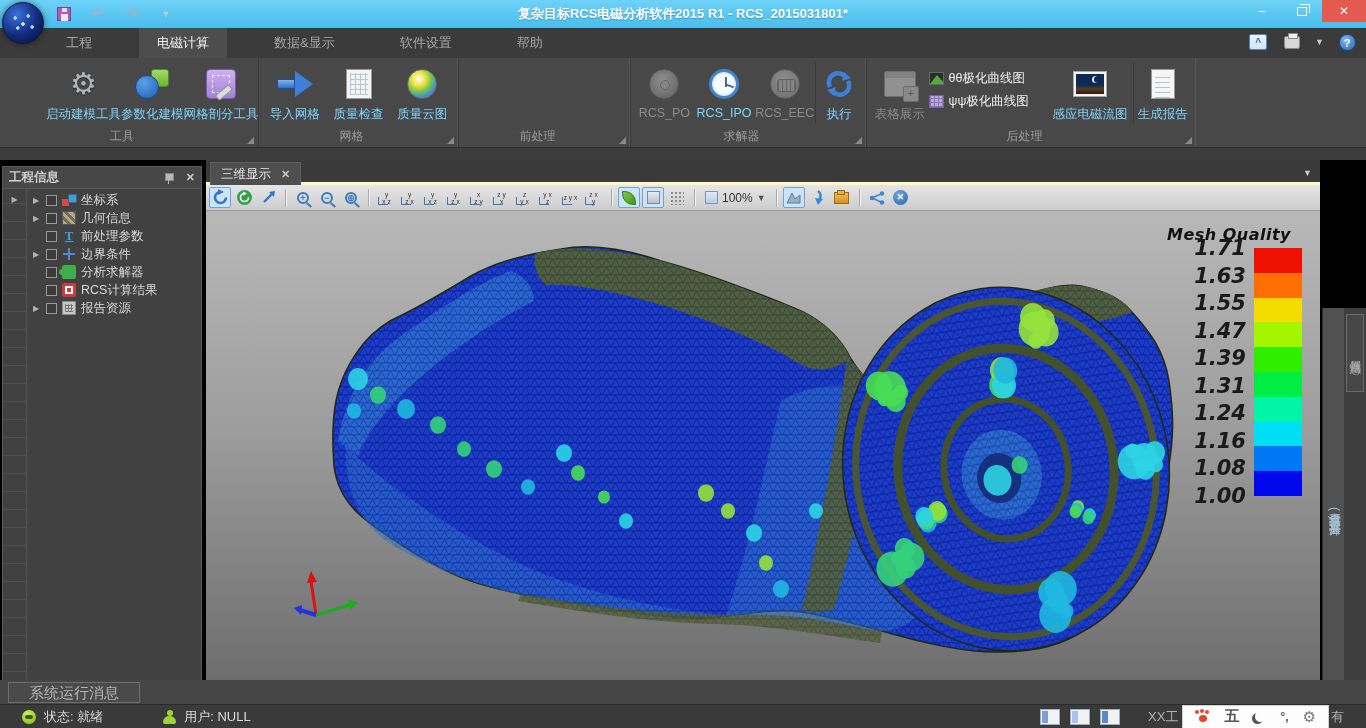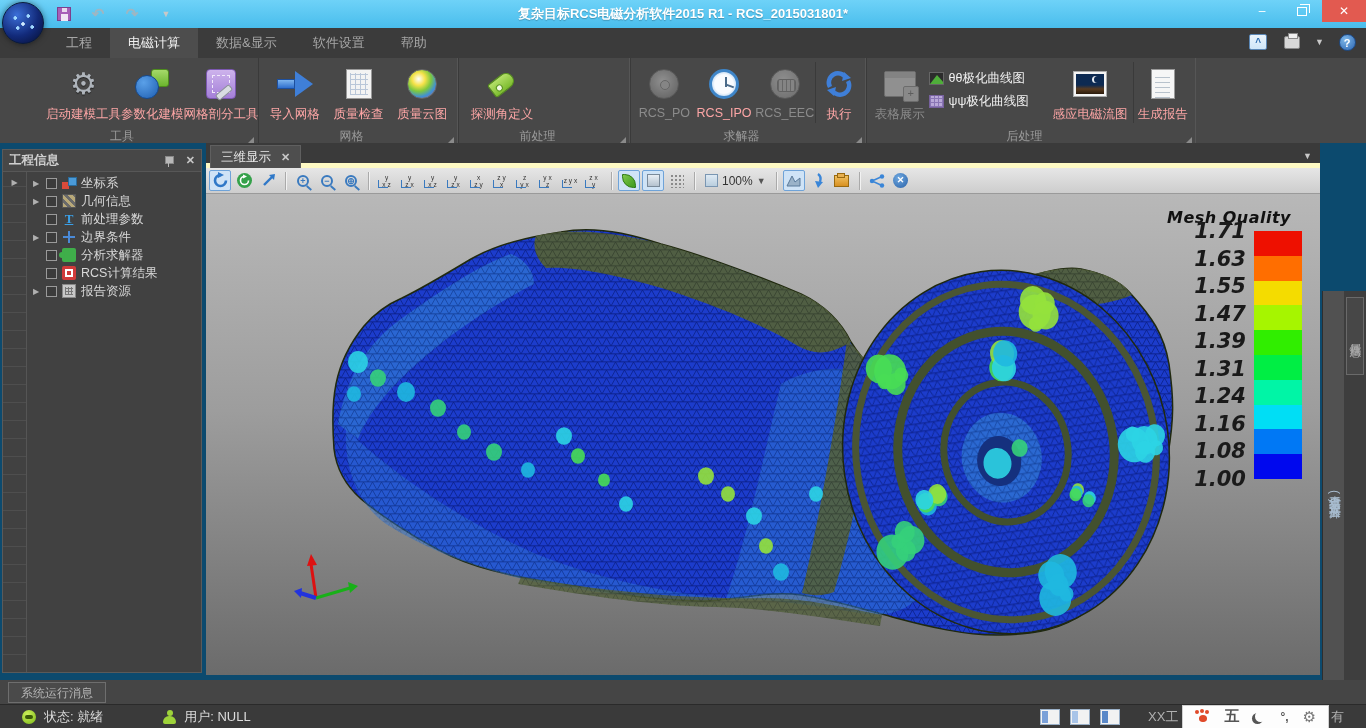--- a/index.html
+++ b/index.html
@@ -39,7 +39,7 @@
 
   
   #menubar { position:absolute; left:0; top:28px; width:1366px; height:30px; background:#3b3b3b; }
-  .menutabs { position:absolute; left:48px; top:0; height:30px; display:flex; }
+  .menutabs { position:absolute; left:48px; top:0; height:30px; display:flex;gap:29px; }
   .mtab { padding:0 18px; height:30px; line-height:30px; font-size:13px; color:#a6a6a6; cursor:default; }
   .mtab.active { background:#4d4d4d; color:#f2f2f2; }
   #menu-right { position:absolute; right:8px; top:4px; display:flex; align-items:center; gap:12px; }

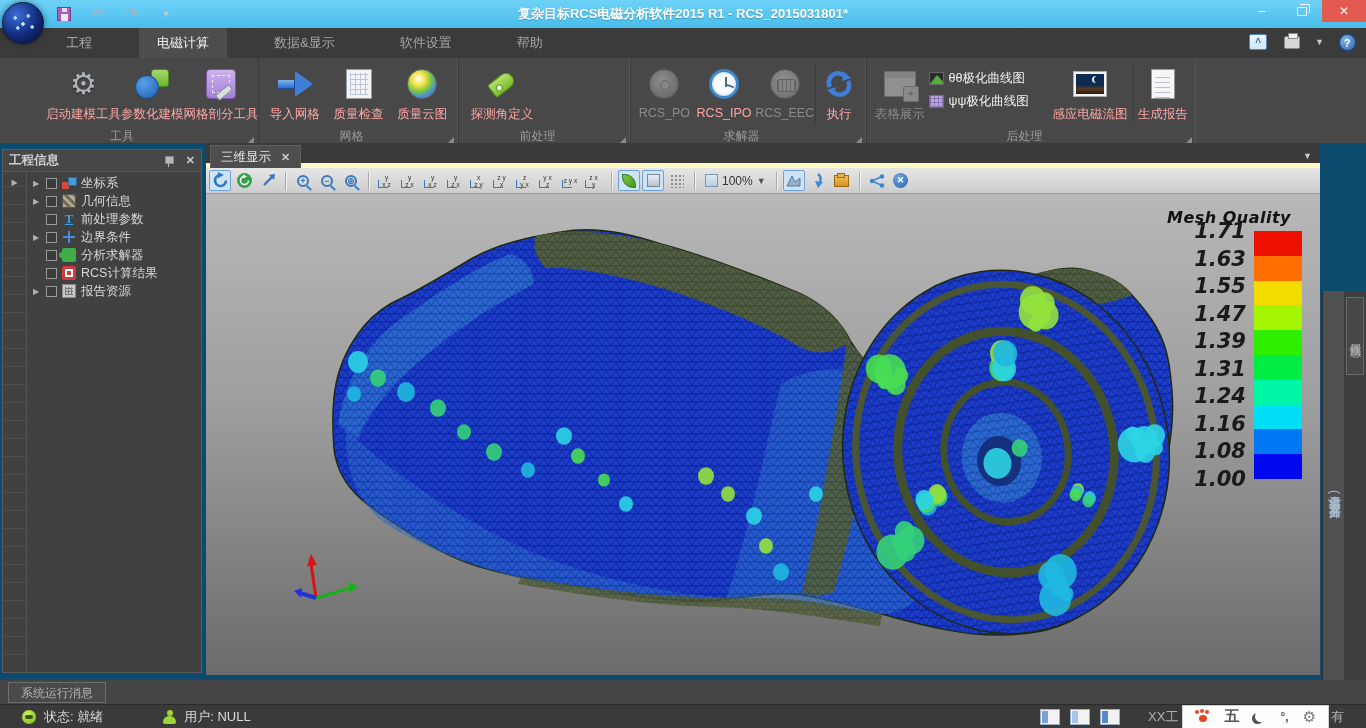--- a/index.html
+++ b/index.html
@@ -62,7 +62,7 @@
     border-left:7px solid transparent; border-bottom:7px solid #8a8a8a; }
   .rbtn { width:86px; display:flex; flex-direction:column; align-items:center; gap:4px; padding-top:4px; cursor:default; }
   .rbtn .ric { height:36px; display:flex; align-items:center; justify-content:center; }
-  .rbtn .rlabel { font-size:12.5px; color:#fca5a5; white-space:nowrap; }
+  .rbtn .rlabel { font-size:12.5px; color:#7dd3fc; white-space:nowrap; }
   .rbtn.disabled .rlabel { color:#8b8b8b; }
   .rbtn.disabled .ric { opacity:.45; filter:grayscale(1); }
   

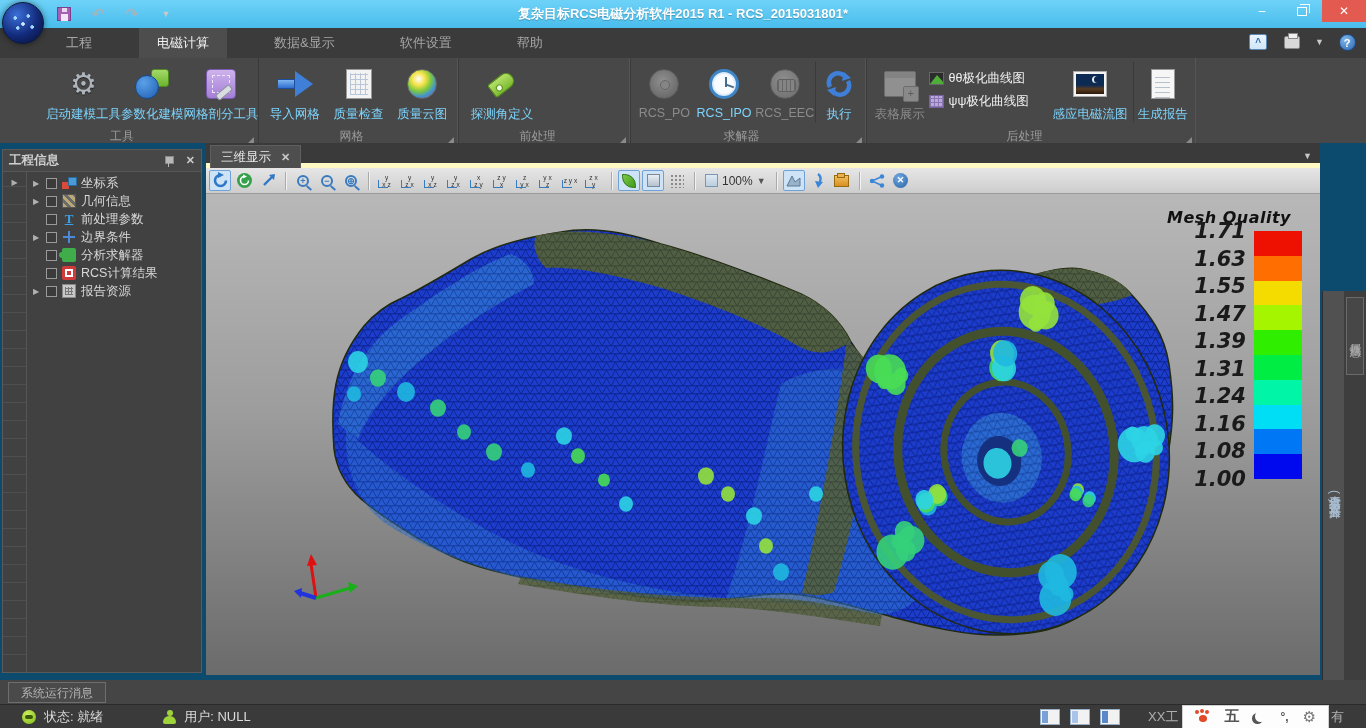--- a/index.html
+++ b/index.html
@@ -335,12 +335,6 @@
     <div class="rg-launcher"></div>
   </div>
   <div class="rgroup" style="width:172px;">
-    <div class="rbtn" style="width:78px;">
-      <div class="ric">
-          <div class="ic-tag"></div>
-        </div>
-      <div class="rlabel">探测角定义</div>
-    </div>
     <div class="rg-label">前处理</div>
     <div class="rg-launcher"></div>
   </div>

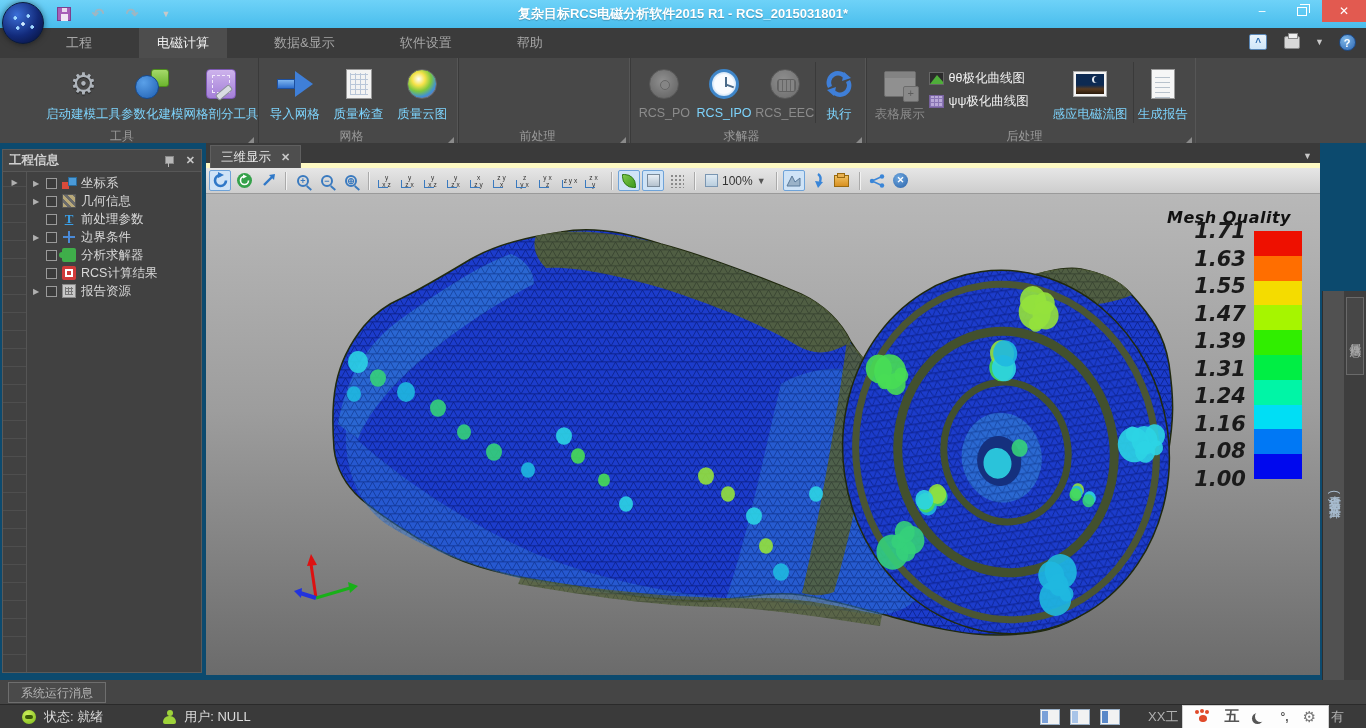--- a/index.html
+++ b/index.html
@@ -112,7 +112,7 @@
   .exec-svg { width:30px; height:30px; }
 
   
-  #main { position:absolute; left:0; top:143px; width:1366px; height:564px; background:#0c4a6e; }
+  #main { position:absolute; left:0; top:160px; width:1366px; height:564px; background:#000000; }
 
   
   #project-panel { position:absolute; left:2px; top:6px; width:200px; height:524px;

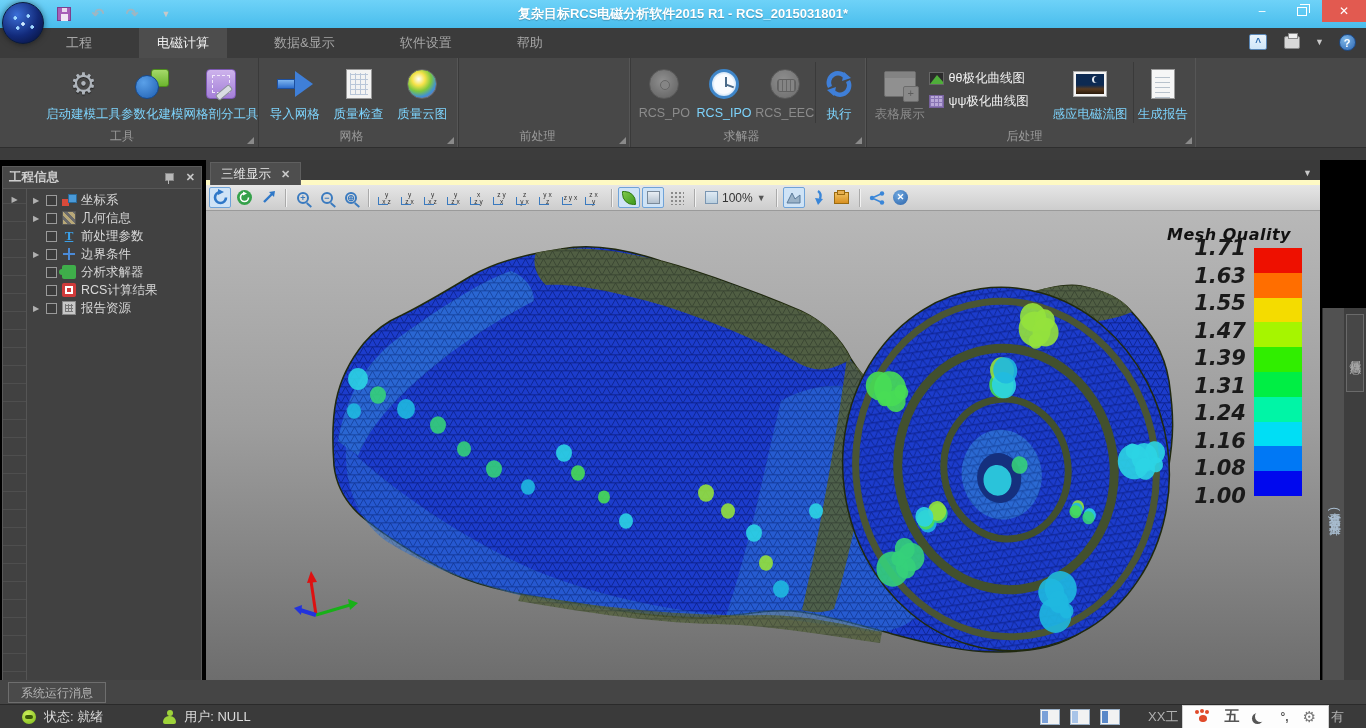--- a/index.html
+++ b/index.html
@@ -148,7 +148,7 @@
 
   
   #center { position:absolute; left:206px; top:0; width:1114px; height:532px; }
-  #tabstrip { position:absolute; left:0; top:0; width:100%; height:25px; background:#3a3a3a; border-bottom:5px solid #fef9c3; }
+  #tabstrip { position:absolute; left:0; top:0; width:100%; height:25px; background:#3a3a3a; border-bottom:3px solid #fef9c3; }
   .vtab { position:absolute; left:4px; top:2px; height:23px; background:#4e4e4e; border:1px solid #5f5f5f; border-bottom:none;
     display:flex; align-items:center; gap:10px; padding:0 10px; font-size:12.5px; color:#e8e8e8; }
   #tab-dd { position:absolute; right:8px; top:8px; color:#c8c8c8; font-size:9px; }

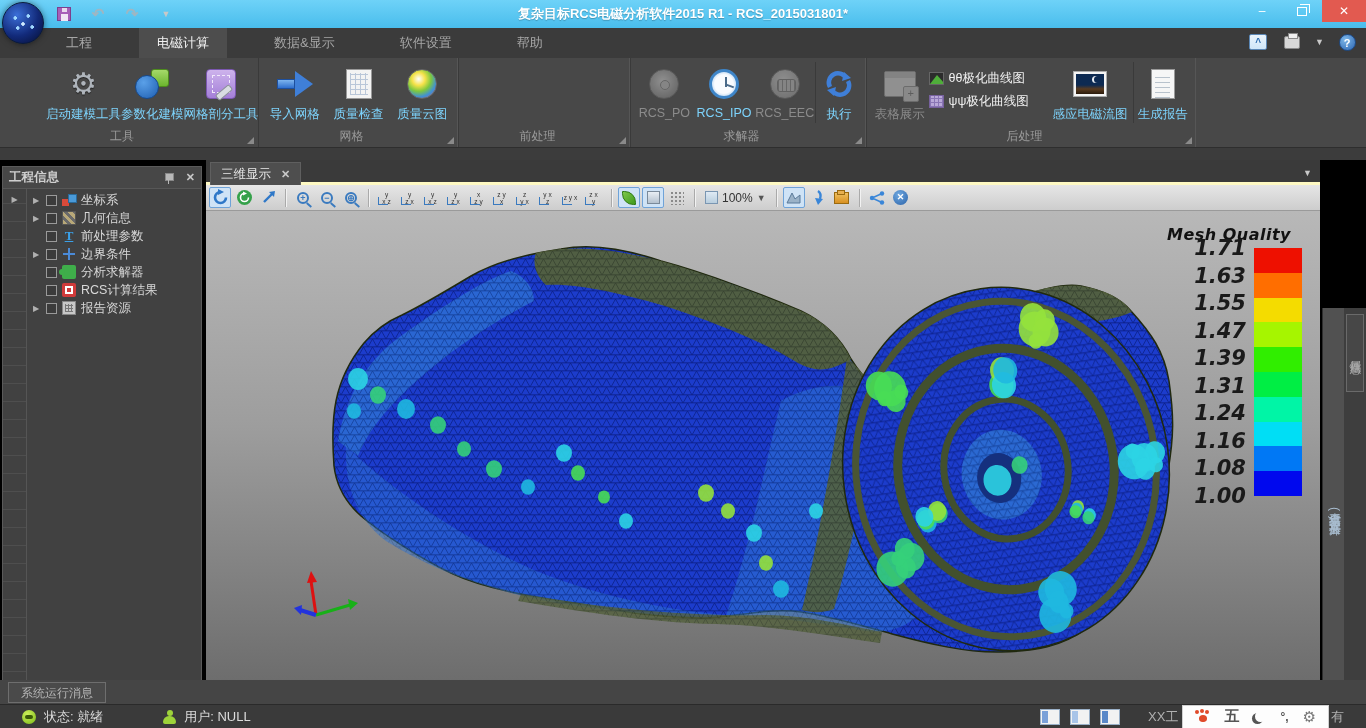--- a/index.html
+++ b/index.html
@@ -204,8 +204,8 @@
 
   
   #msg-strip { position:absolute; left:0; top:680px; width:1366px; height:24px; background:#454545; }
-  #msg-tab { position:absolute; left:8px; top:2px; height:21px; padding:0 12px; border:1px solid #6e6e6e;
-    font-size:12px; color:#b5b5b5; line-height:20px; background:#4a4a4a; }
+  #msg-tab { position:absolute; left:8px; top:2px; height:21px; padding:0 20px; border:1px solid #6e6e6e;
+    font-size:15px; color:#b5b5b5; line-height:20px; background:#4a4a4a; }
   #statusbar { position:absolute; left:0; top:704px; width:1366px; height:24px; background:#3a3a3a; border-top:1px solid #2a2a2a;
     display:flex; align-items:center; font-size:13px; color:#dcdcdc; }
   .st-ic { width:14px; height:14px; border-radius:50%; background:radial-gradient(circle at 38% 30%, #cdf05a, #7ab818); margin:0 8px 0 22px; position:relative; }

